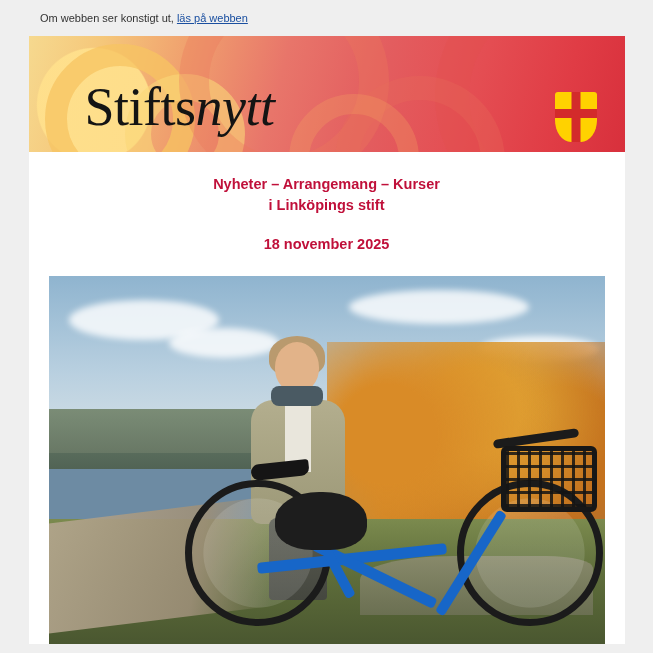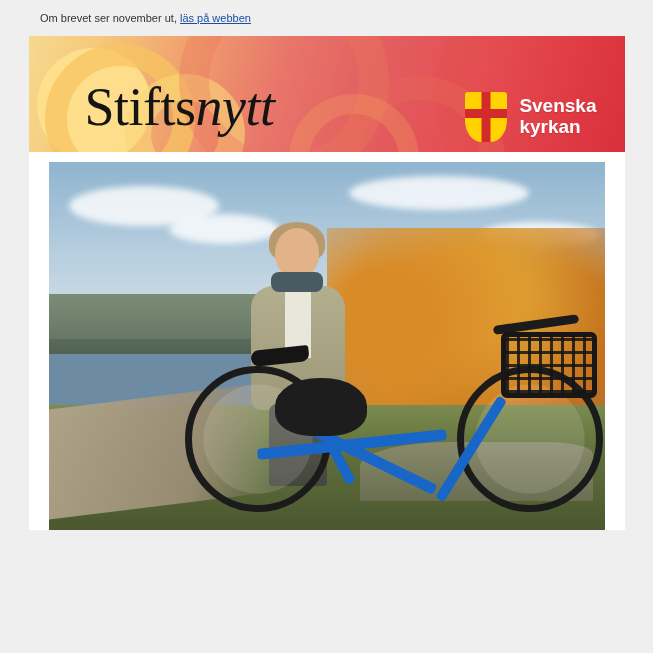--- a/index.html
+++ b/index.html
@@ -344,7 +344,7 @@
 <body>
 
 <div class="preheader">
-  <span>Om brevet ser november ut,</span>
+  <span>Om webben ser konstigt ut,</span>
   <a href="#">läs på webben</a>
 </div>
 

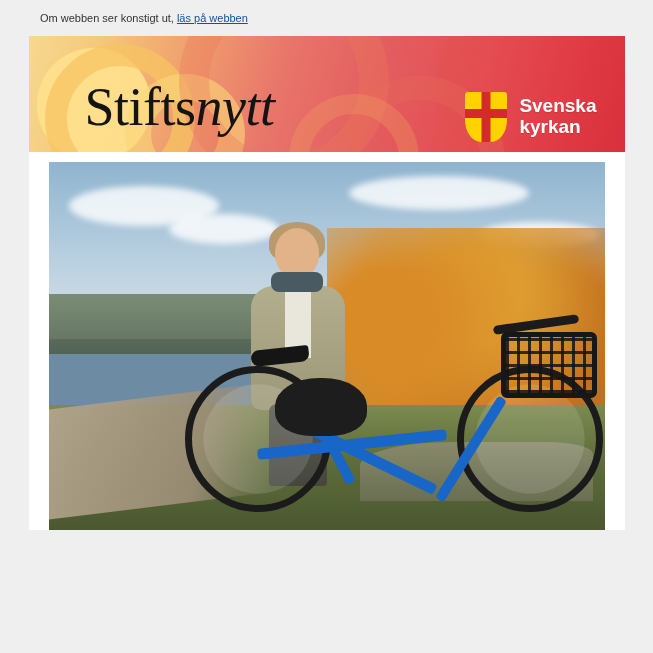--- a/index.html
+++ b/index.html
@@ -370,10 +370,6 @@
         <div class="dot" style="left:6px;top:6px;"></div>
         <div class="dot" style="right:6px;top:6px;"></div>
       </div>
-      <div class="brandtext">
-        <div>Svenska</div>
-        <div>kyrkan</div>
-      </div>
     </div>
   </div>
 

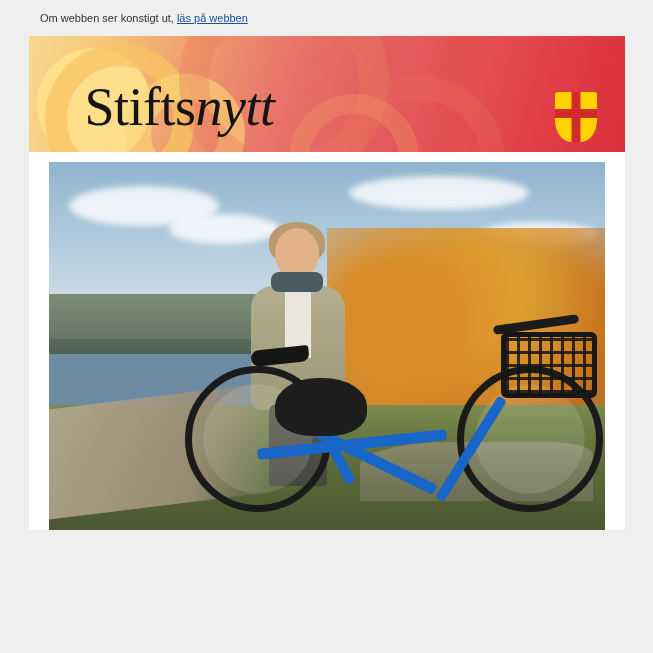--- a/index.html
+++ b/index.html
@@ -373,6 +373,11 @@
     </div>
   </div>
 
+  <div class="intro">
+    <div class="line">Nyheter – Arrangemang – Kurser</div>
+    <div class="line">i Linköpings stift</div>
+    <div class="date">18 november 2025</div>
+  </div>
 
   <div class="hero">
     <div class="sky"></div>

